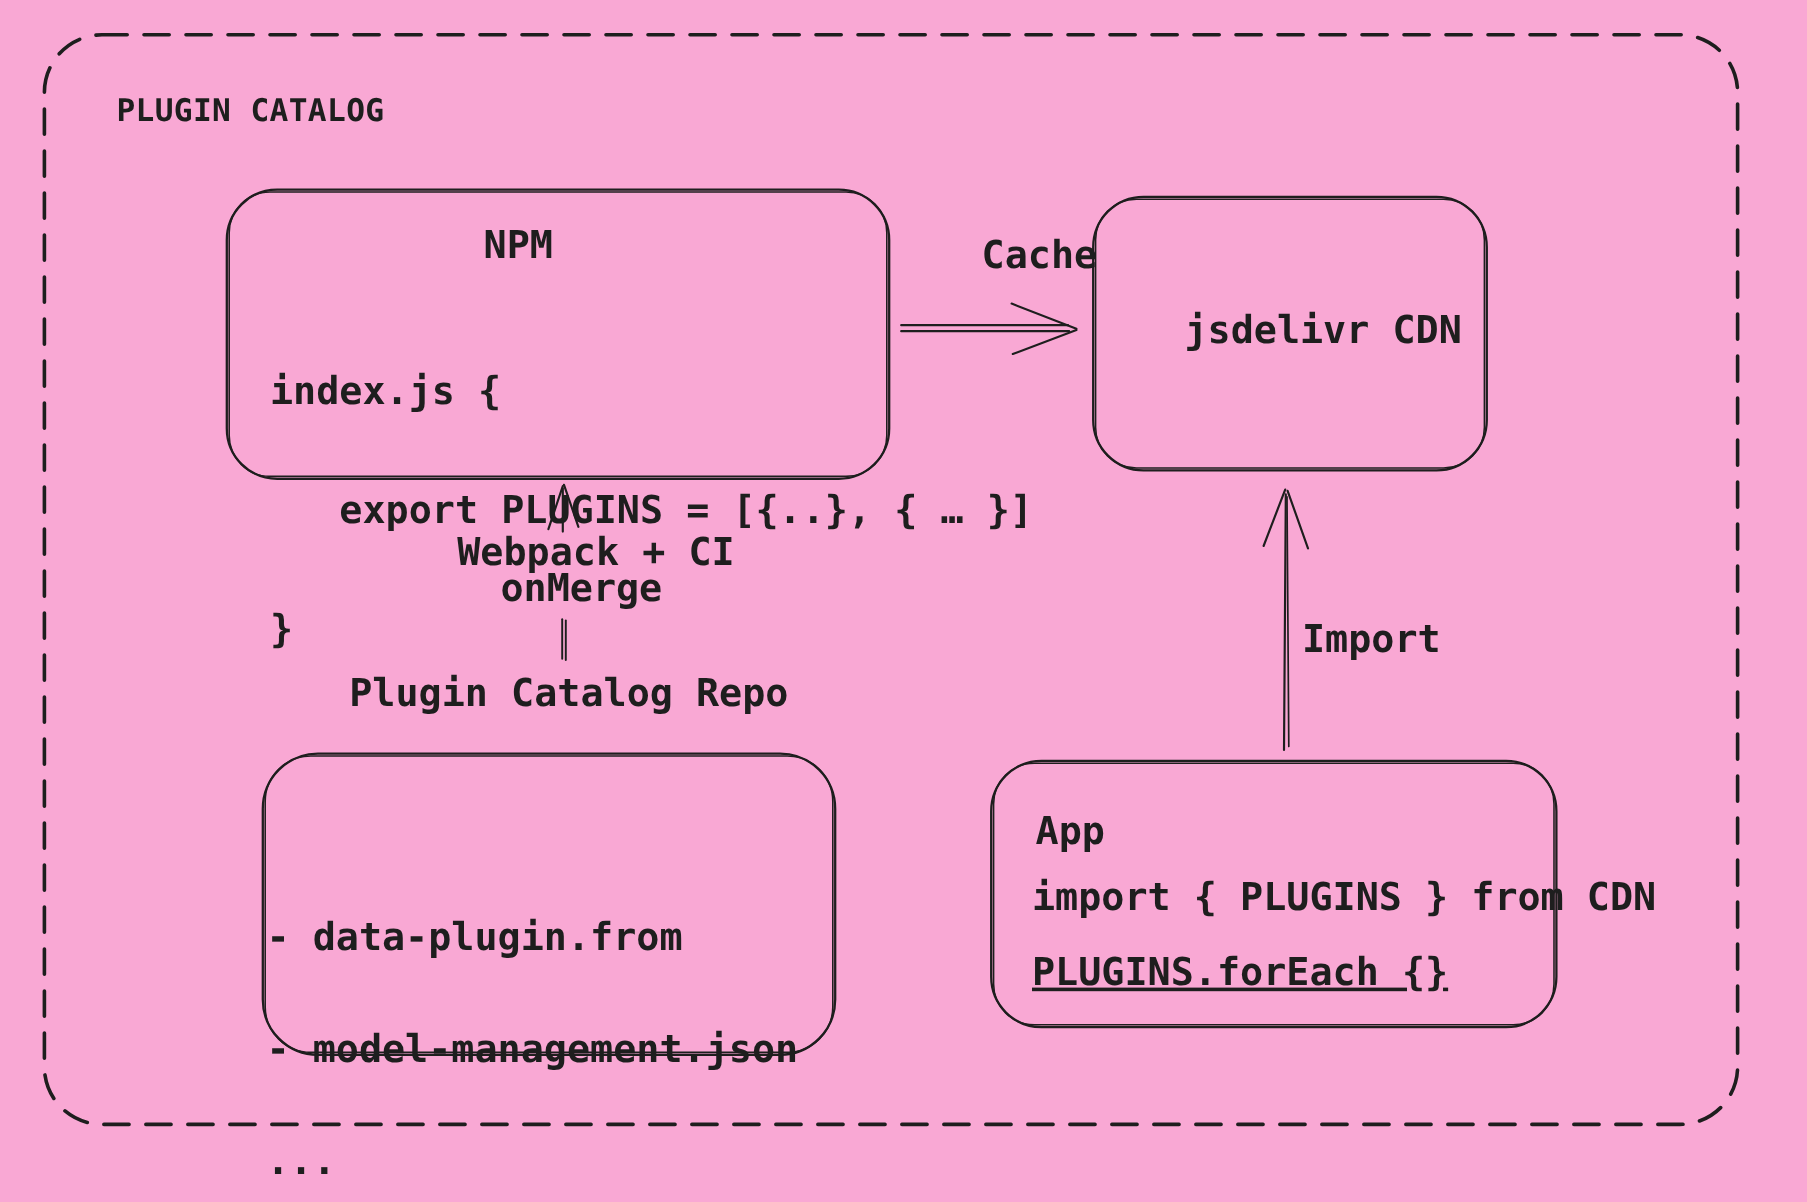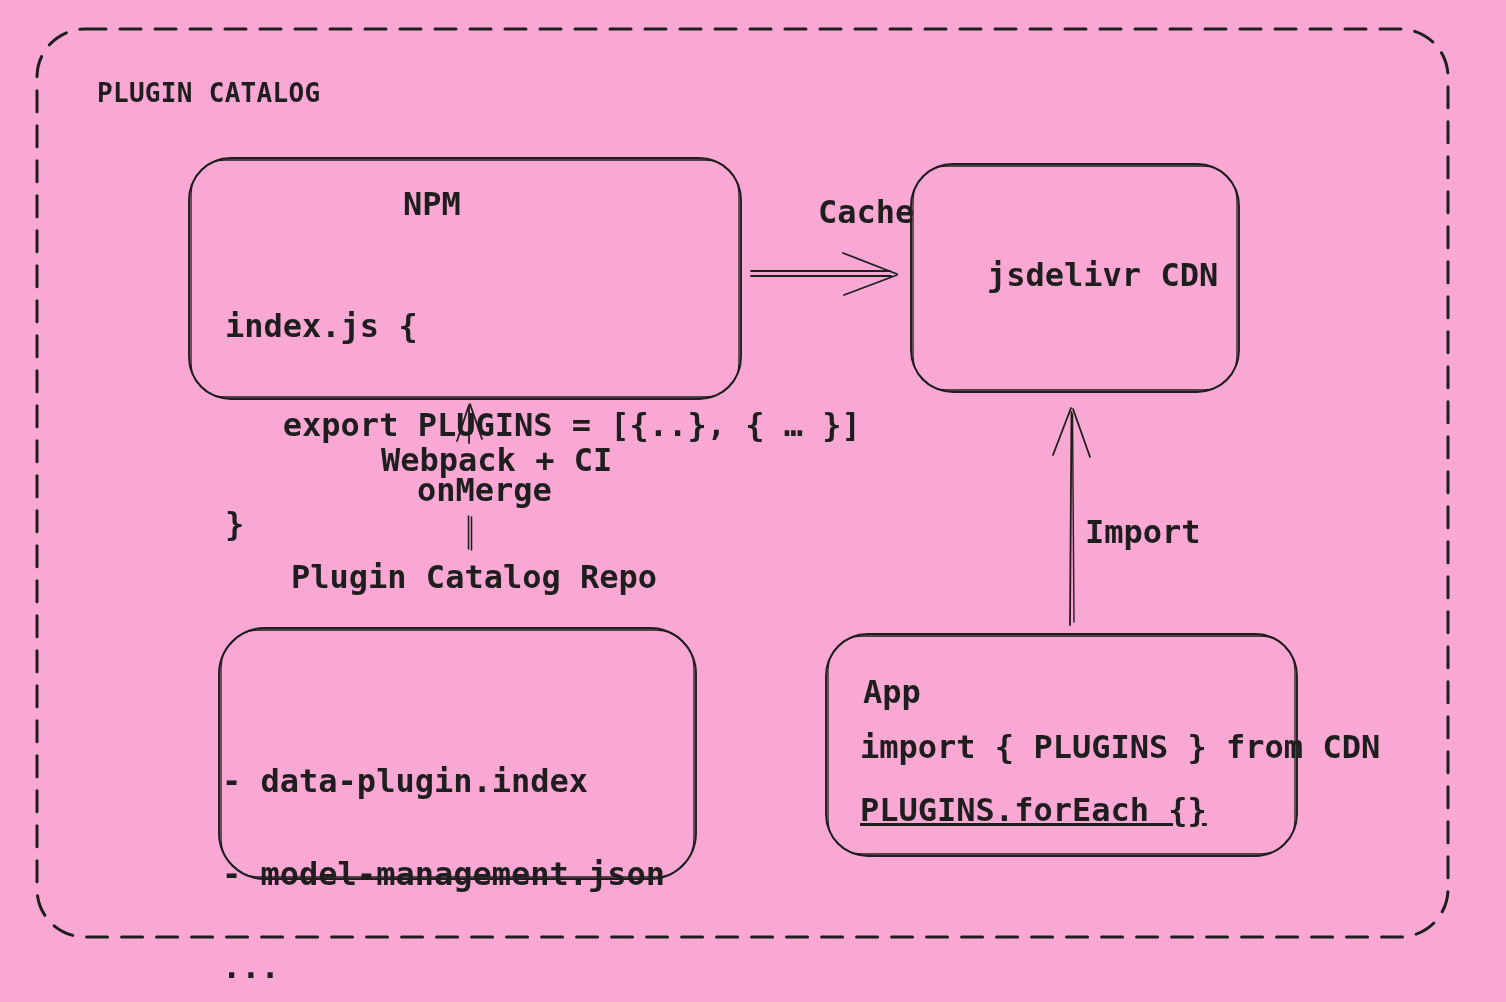--- a/index.html
+++ b/index.html
@@ -96,7 +96,7 @@
 
   <div class="t" style="left:291px; top:565px;">Plugin Catalog Repo</div>
   <div class="t files" style="left:222px; top:704px;">
-    <div>- data-plugin.index</div>
+    <div>- data-plugin.from</div>
     <div>- model-management.json</div>
     <div>...</div>
   </div>

